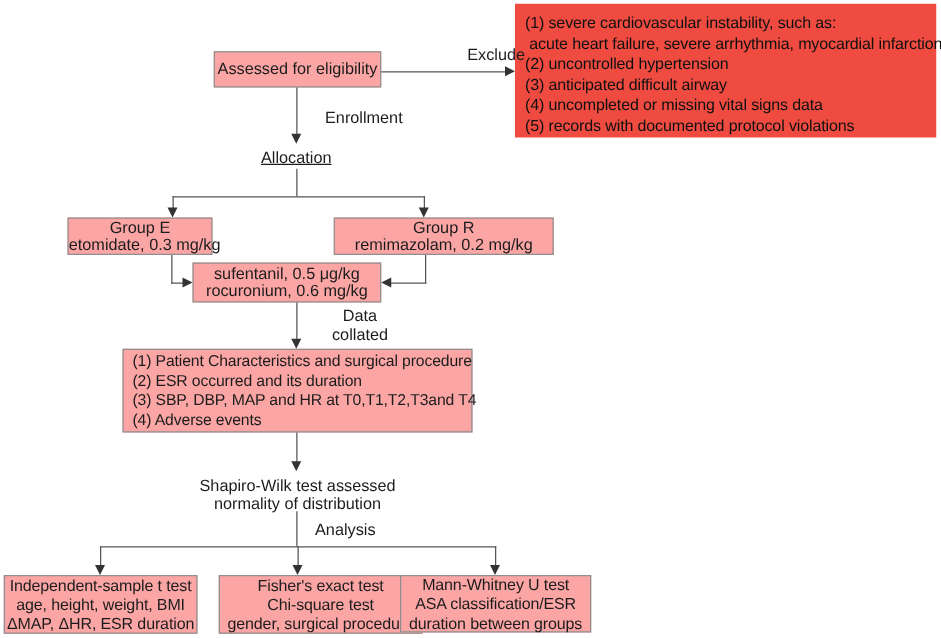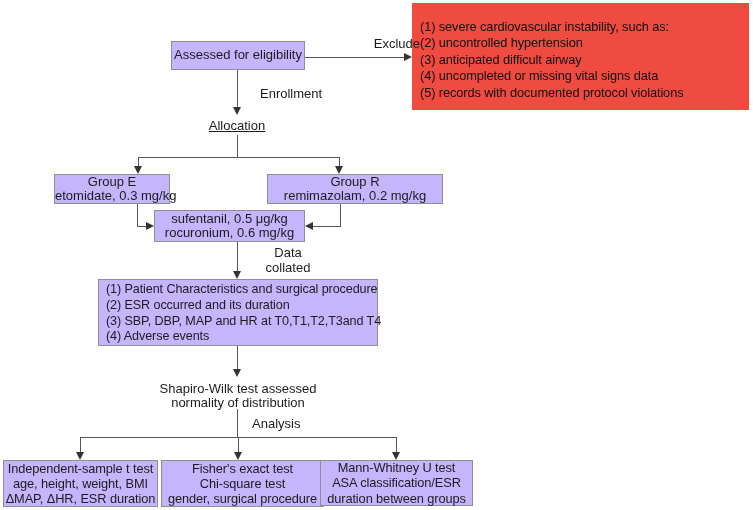--- a/index.html
+++ b/index.html
@@ -15,7 +15,7 @@
     text-align:center; font-size:13px; line-height:14.5px;
   }
   .box .ln { white-space:pre; }
-  .box.leftalign { text-align:left; justify-content:center; }
+  .box.leftalign { text-align:left; justify-content:flex-start; }
   .red {
     background:var(--exclusion-bg, #ef4b41);
     border:none; text-align:left; justify-content:flex-start;

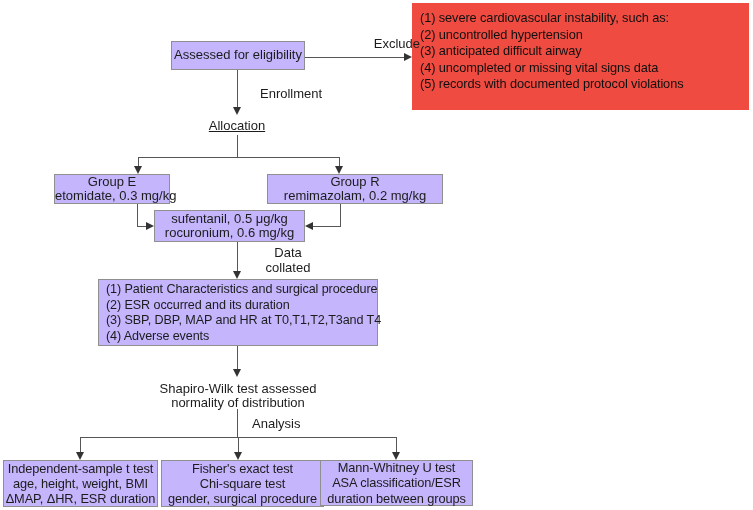--- a/index.html
+++ b/index.html
@@ -45,6 +45,7 @@
 
   <div class="box red leftalign" style="left:412px; top:3px; width:337px; height:107px;">
     <div class="ln">(1) severe cardiovascular instability, such as:</div>
+    <div class="ln"> acute heart failure, severe arrhythmia, myocardial infarction</div>
     <div class="ln">(2) uncontrolled hypertension</div>
     <div class="ln">(3) anticipated difficult airway</div>
     <div class="ln">(4) uncompleted or missing vital signs data</div>

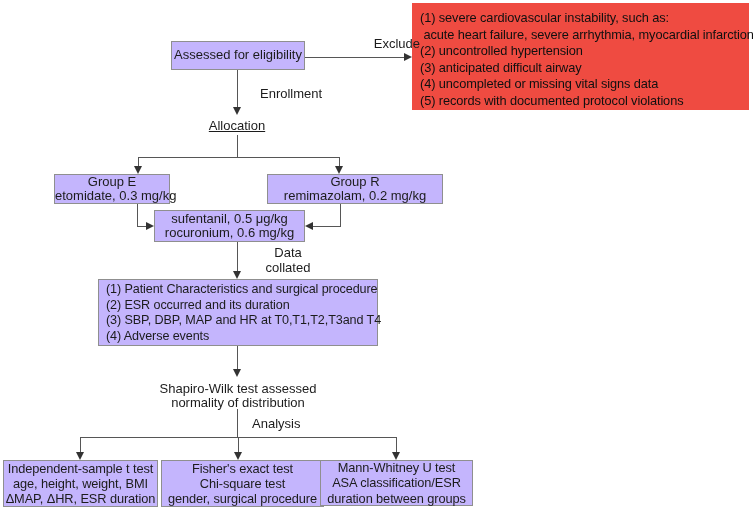--- a/index.html
+++ b/index.html
@@ -9,7 +9,7 @@
     overflow:hidden;
   }
   .box {
-    position:absolute; box-sizing:border-box; background:#c4b5fd;
+    position:absolute; box-sizing:border-box; background:#fca5a5;
     border:1px solid var(--box-border, #8f8f8f);
     display:flex; flex-direction:column; justify-content:center;
     text-align:center; font-size:13px; line-height:14.5px;

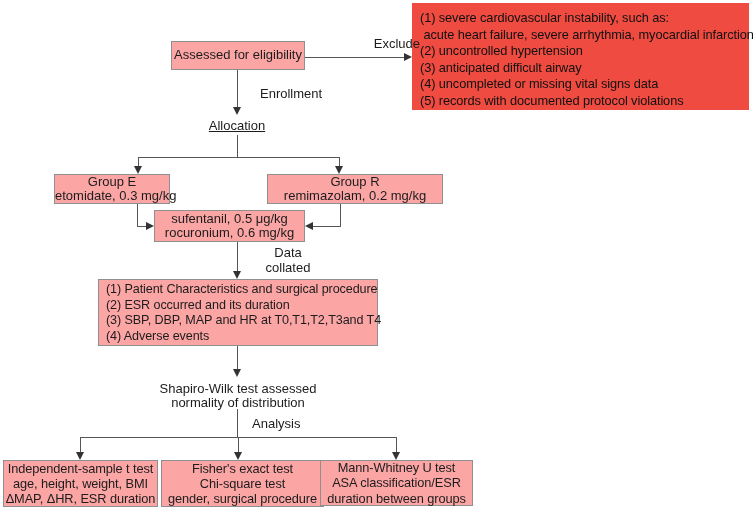--- a/index.html
+++ b/index.html
@@ -80,7 +80,7 @@
     <div class="ln">ΔMAP, ΔHR, ESR duration</div>
   </div>
 
-  <div class="box endbox" style="left:161px; top:460px; width:163px; height:47px;">
+  <div class="box endbox" style="left:175px; top:460px; width:163px; height:47px;">
     <div class="ln">Fisher's exact test</div>
     <div class="ln">Chi-square test</div>
     <div class="ln">gender, surgical procedure</div>

